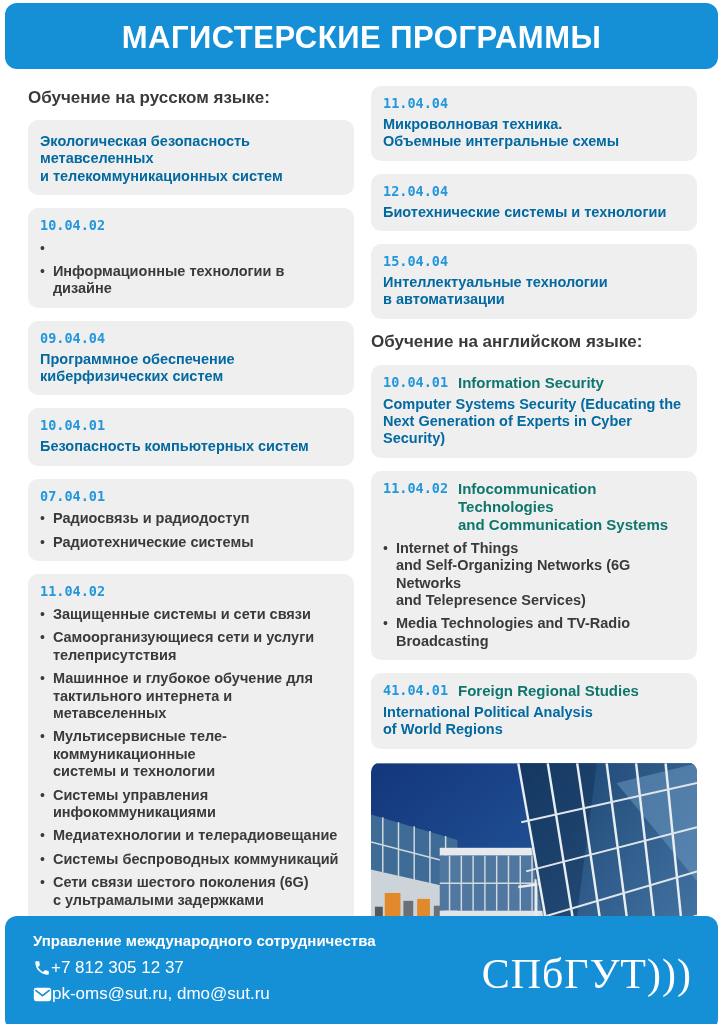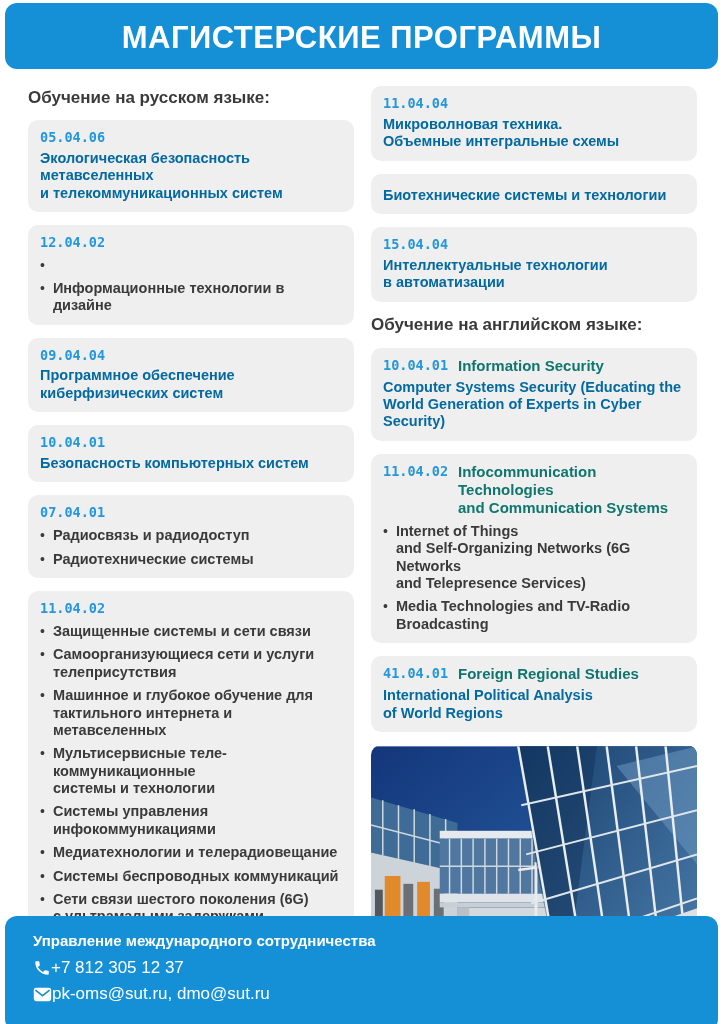--- a/index.html
+++ b/index.html
@@ -83,9 +83,6 @@
       <div class="section-heading">Обучение на русском языке:</div>
       <div id="left-cards">
           <div class="card">
-            <div class="card-head">
-              <span class="code">05.04.06</span>
-            </div>
             <div class="title">Экологическая безопасность метавселенных
 и телекоммуникационных систем</div>
           </div>

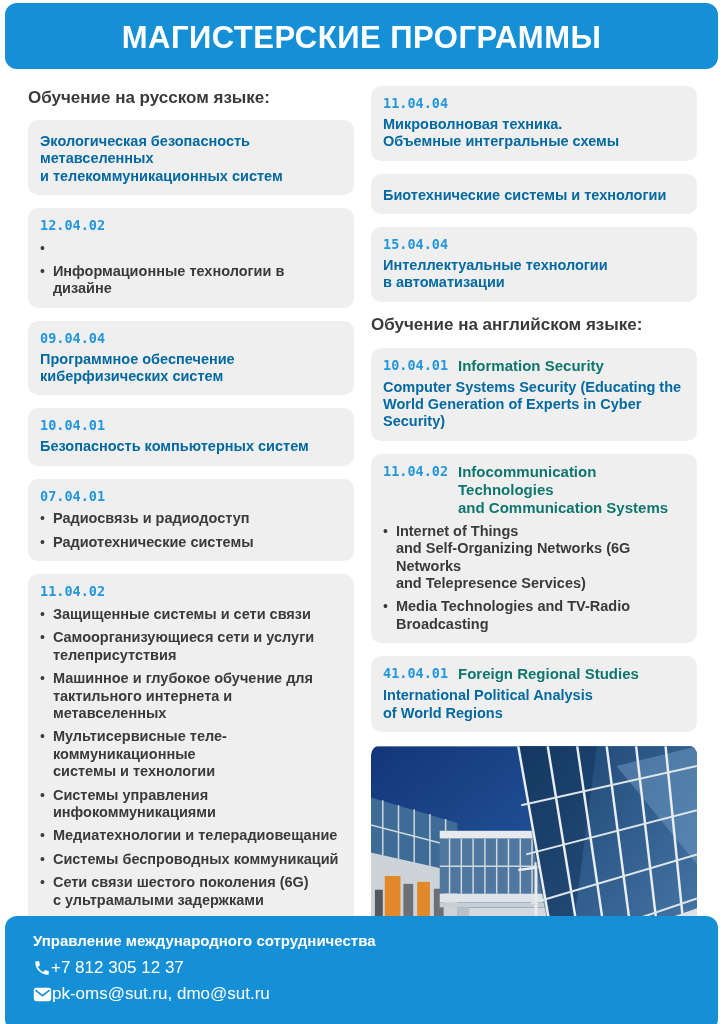--- a/index.html
+++ b/index.html
@@ -184,6 +184,9 @@
 Объемные интегральные схемы</div>
           </div>
           <div class="card">
+            <div class="card-head">
+              <span class="code">12.04.04</span>
+            </div>
             <div class="title">Биотехнические системы и технологии</div>
           </div>
           <div class="card">

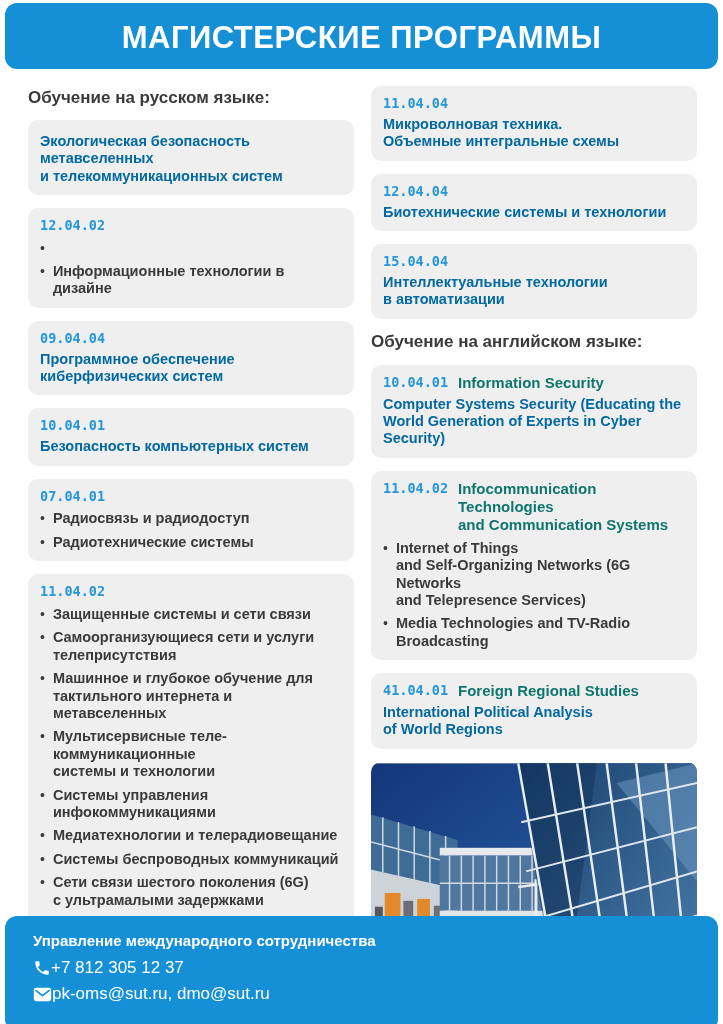--- a/index.html
+++ b/index.html
@@ -88,7 +88,7 @@
           </div>
           <div class="card">
             <div class="card-head">
-              <span class="code">12.04.02</span>
+              <span class="code">10.04.02</span>
             </div>
             <div class="bullet-row">
               <span class="dot">•</span>

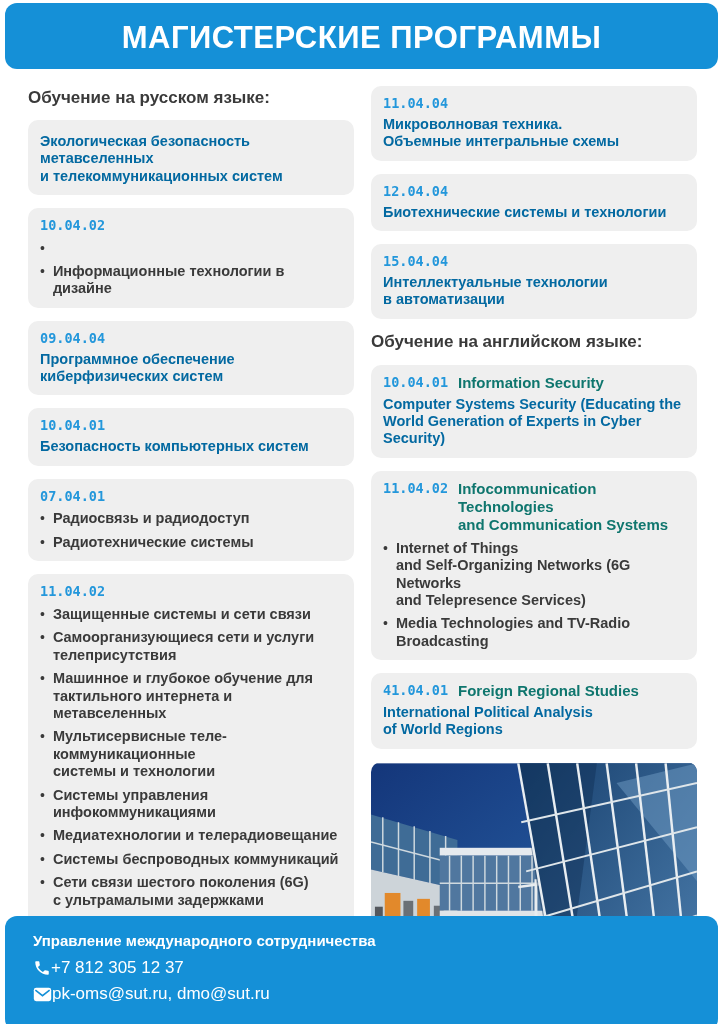--- a/index.html
+++ b/index.html
@@ -206,7 +206,7 @@
               <span class="en-name">Information Security</span>
             </div>
             <div class="title">Computer Systems Security (Educating the
-World Generation of Experts in Cyber Security)</div>
+Next Generation of Experts in Cyber Security)</div>
           </div>
           <div class="card">
             <div class="card-head">

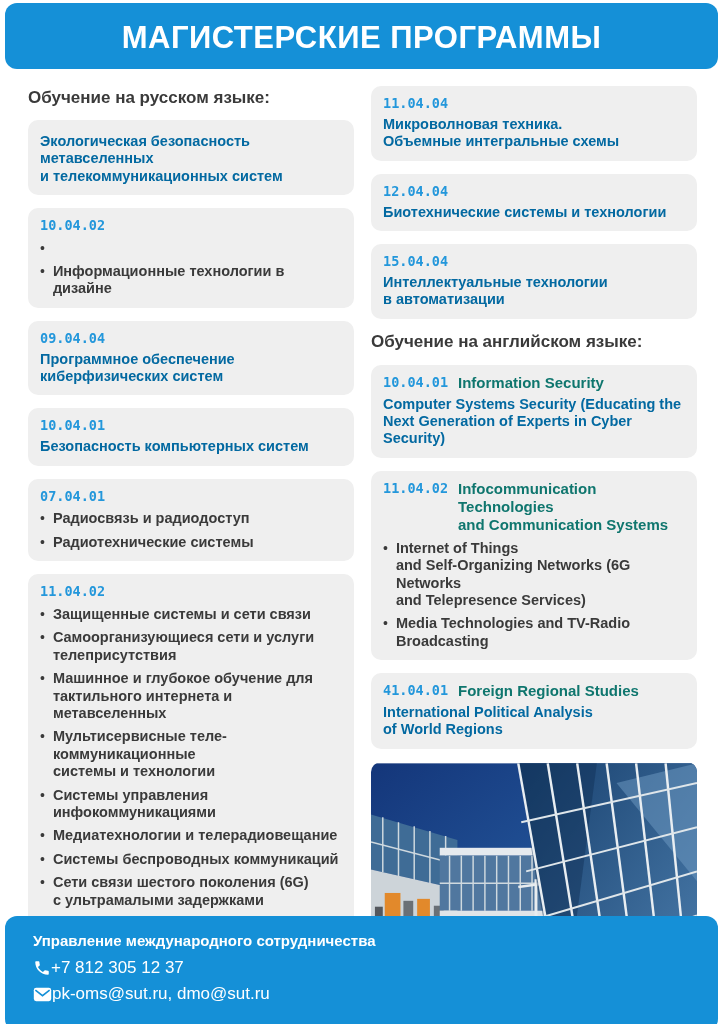--- a/index.html
+++ b/index.html
@@ -350,6 +350,7 @@
         <span>pk-oms@sut.ru, dmo@sut.ru</span>
       </div>
     </div>
+    <div class="logo">СПбГУТ)))</div>
   </div>
 
 </div>

